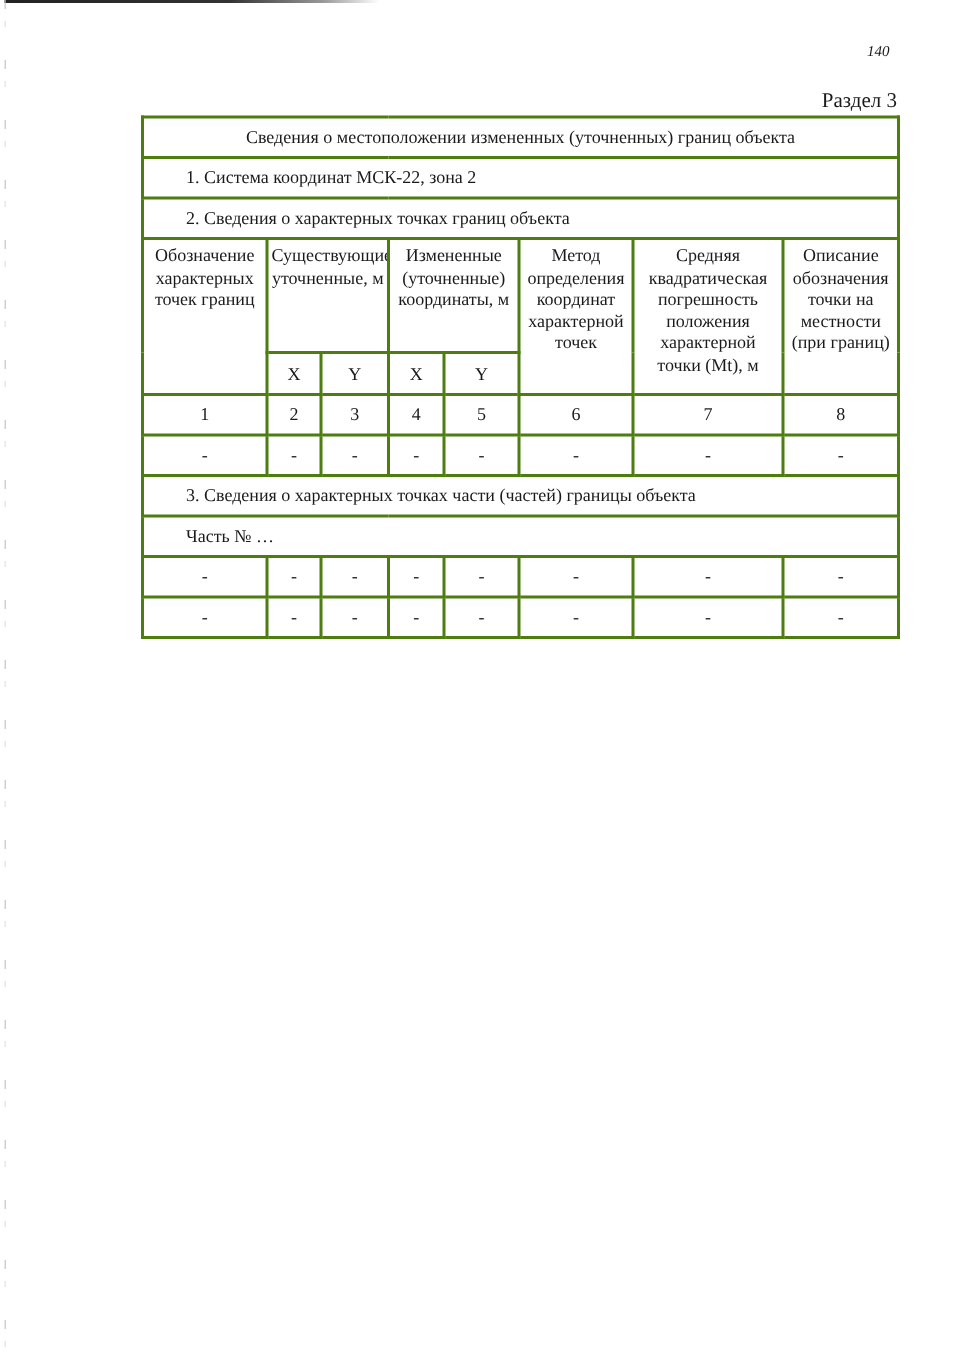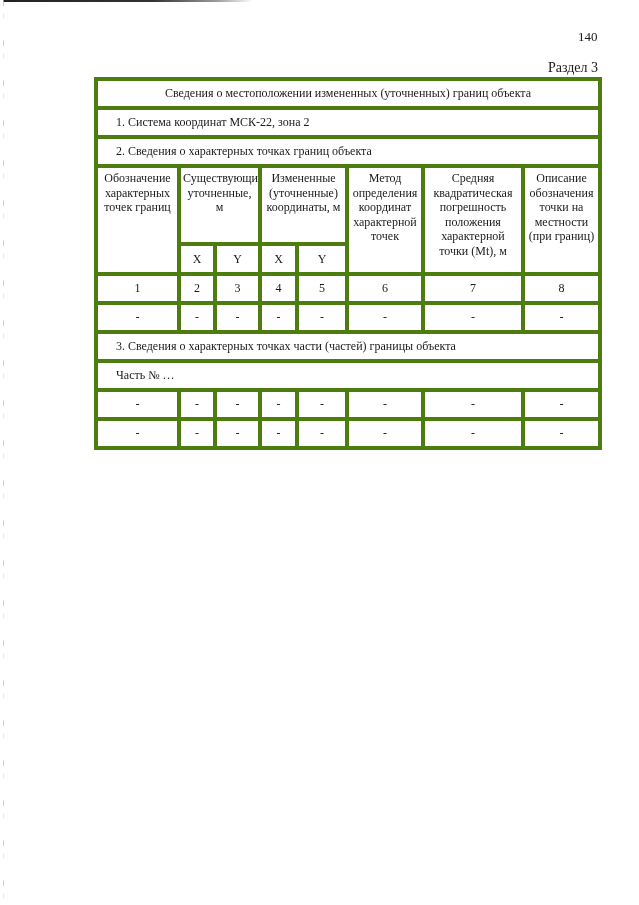--- a/index.html
+++ b/index.html
@@ -19,7 +19,7 @@
       opacity: 0.7;
     }
     .page-num {
-      position: absolute; left: 578px; top: 29px; font-size: 13px;
+      position: absolute; left: 578px; top: 29px; font-size: 10px; font-style: italic;
     }
     .section-title {
       position: absolute; left: 94px; width: 504px; top: 60px;

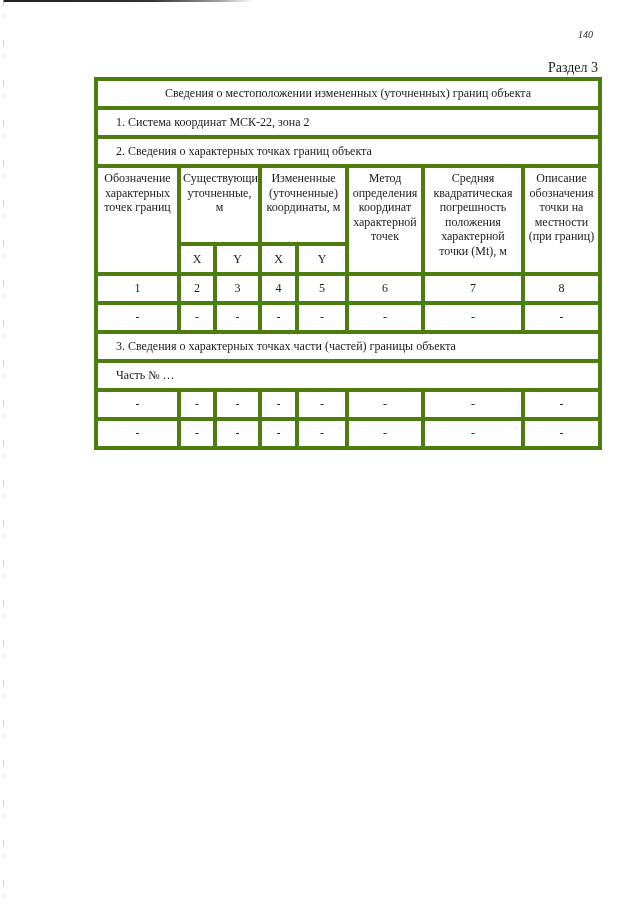--- a/index.html
+++ b/index.html
@@ -31,7 +31,7 @@
       font-size: 12px; line-height: 14.5px;
     }
     table.doc td {
-      border: 4px solid #4d7c0f; padding: 0 2px; text-align: center; vertical-align: middle;
+      border: 2px solid #4d7c0f; padding: 0 2px; text-align: center; vertical-align: middle;
       overflow: hidden;
     }
     table.doc td.left { text-align: left; padding-left: 18px; }

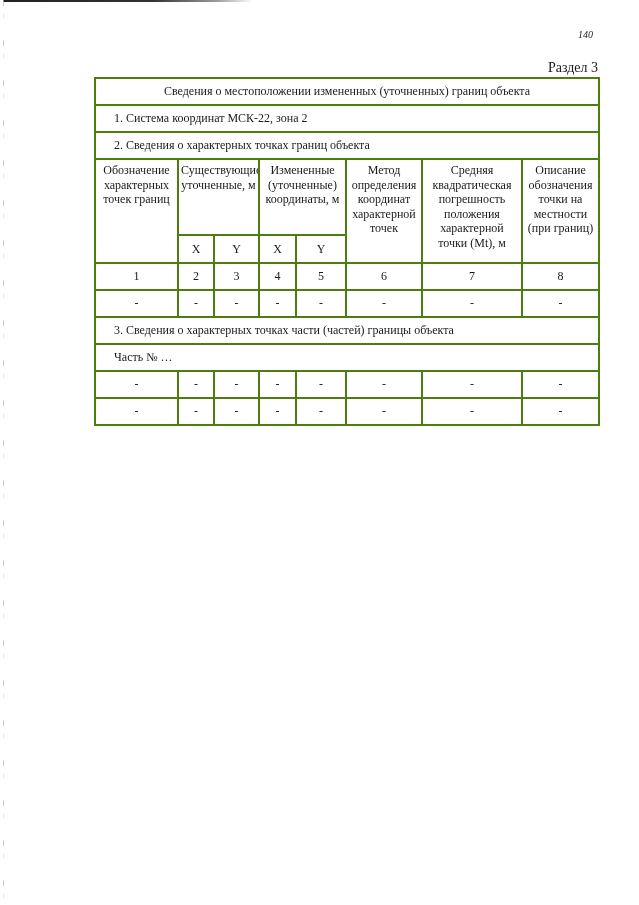--- a/index.html
+++ b/index.html
@@ -34,7 +34,7 @@
       border: 2px solid #4d7c0f; padding: 0 2px; text-align: center; vertical-align: middle;
       overflow: hidden;
     }
-    table.doc td.left { text-align: left; padding-left: 18px; }
+    table.doc td.left { text-align: left; padding-left: 28px; }
     table.doc td.hdr { vertical-align: top; padding-top: 3px; }
     tr.r27 td { height: 25px; }
     tr.r26 td { height: 25px; }

